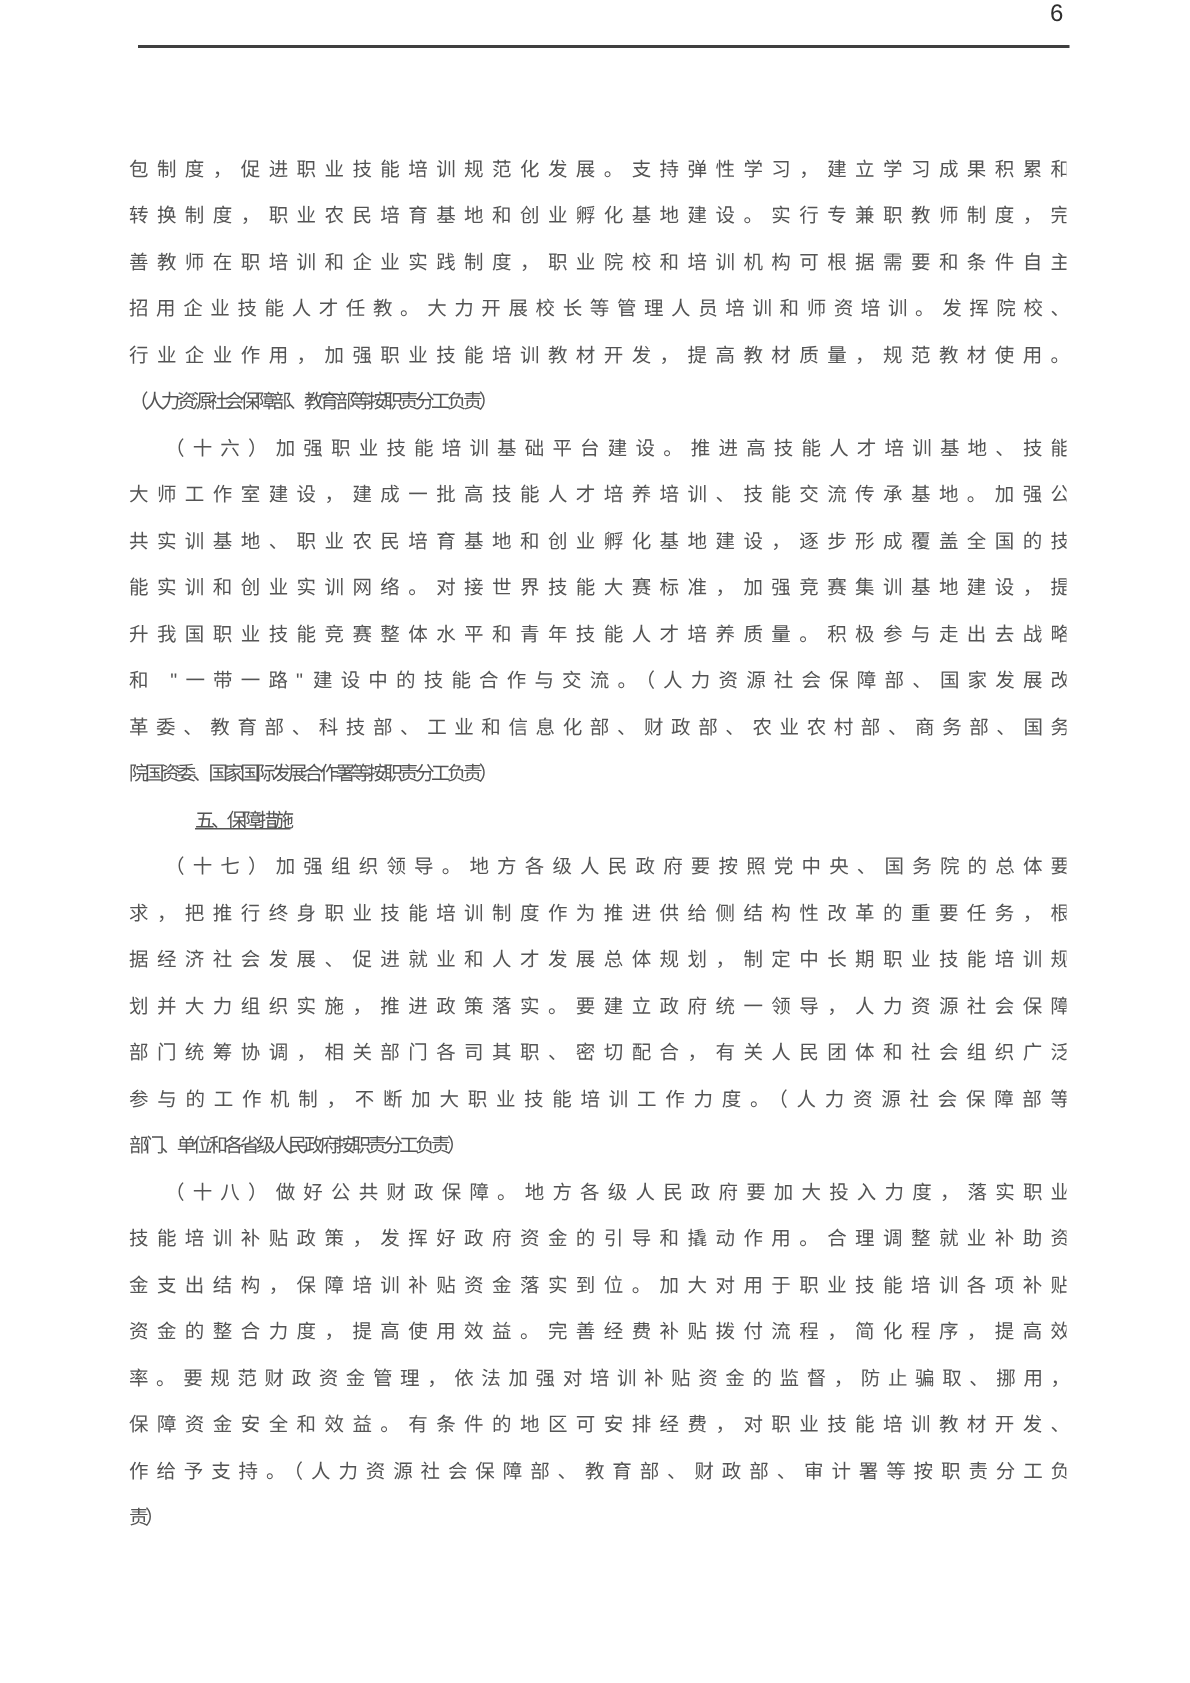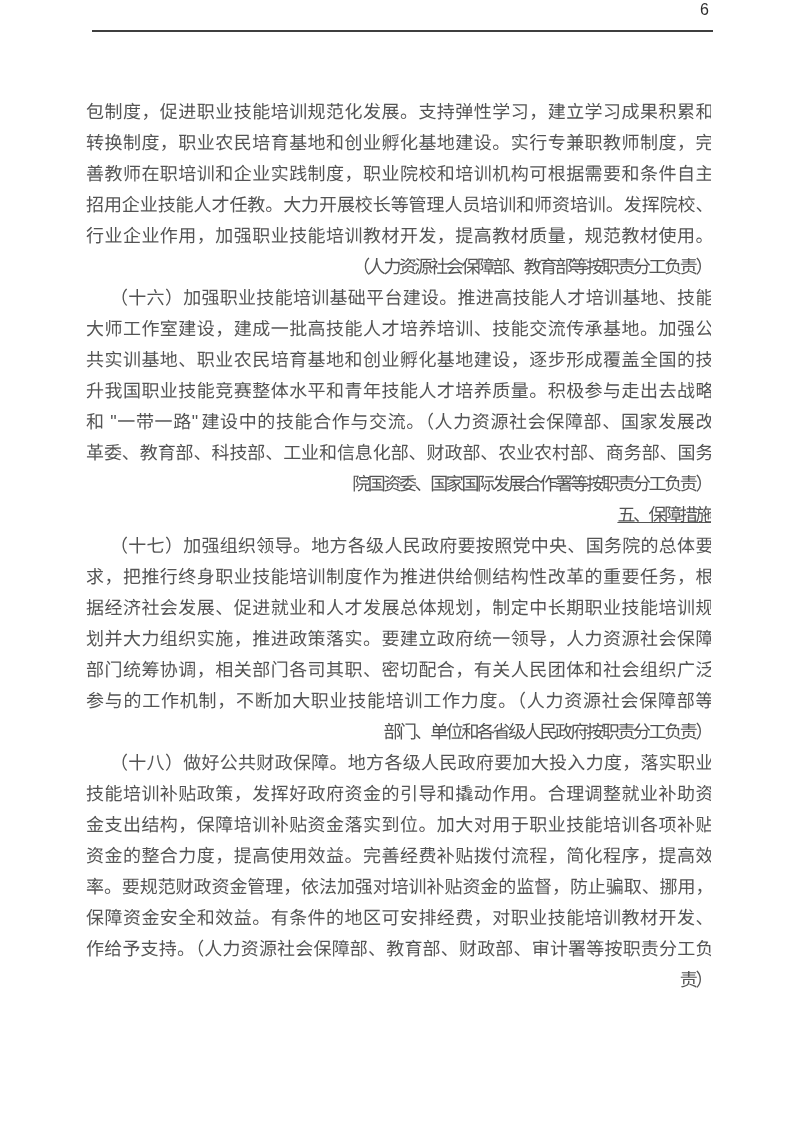--- a/index.html
+++ b/index.html
@@ -36,7 +36,7 @@
     top: 97px;
     left: 86px;
     width: 625px;
-    font-size: 18px;
+    font-size: 13px;
     letter-spacing: -2.4px;
     color: var(--text-color, #545454);
   }

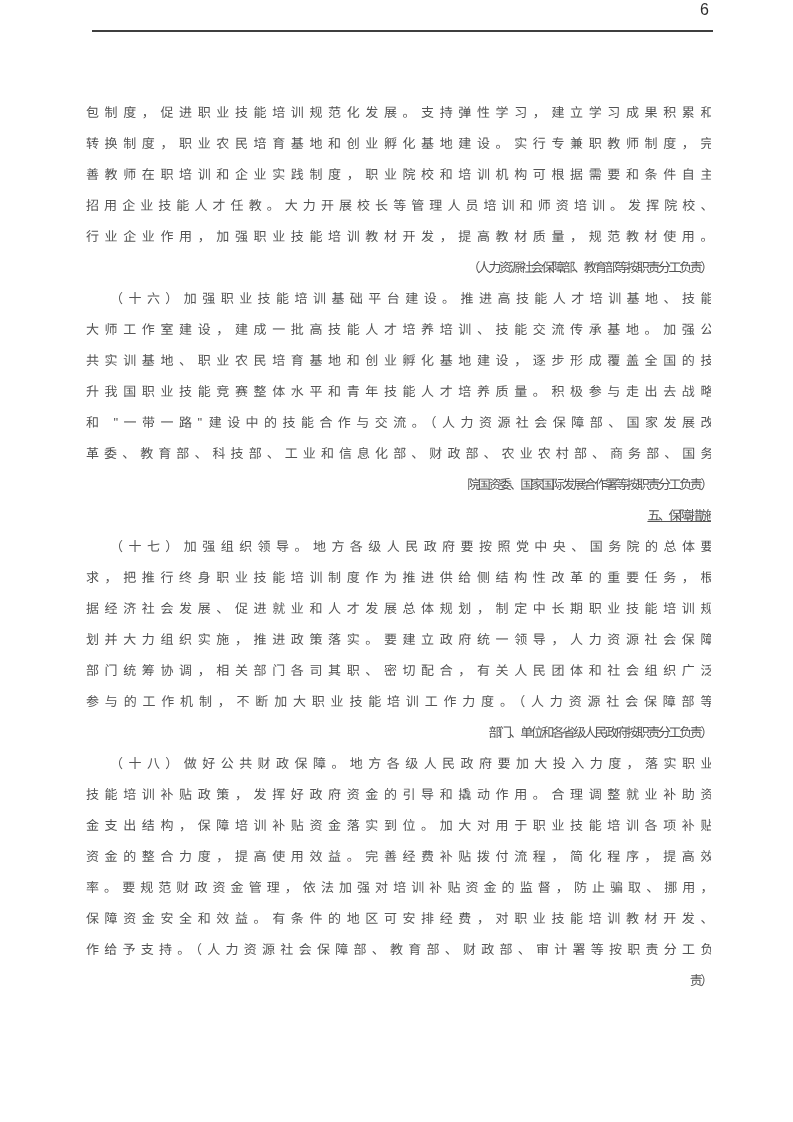--- a/index.html
+++ b/index.html
@@ -43,7 +43,7 @@
   .line {
     height: 31px;
     line-height: 31px;
-    text-align: right;
+    text-align: left;
     overflow: hidden;
   }
   .line.just {

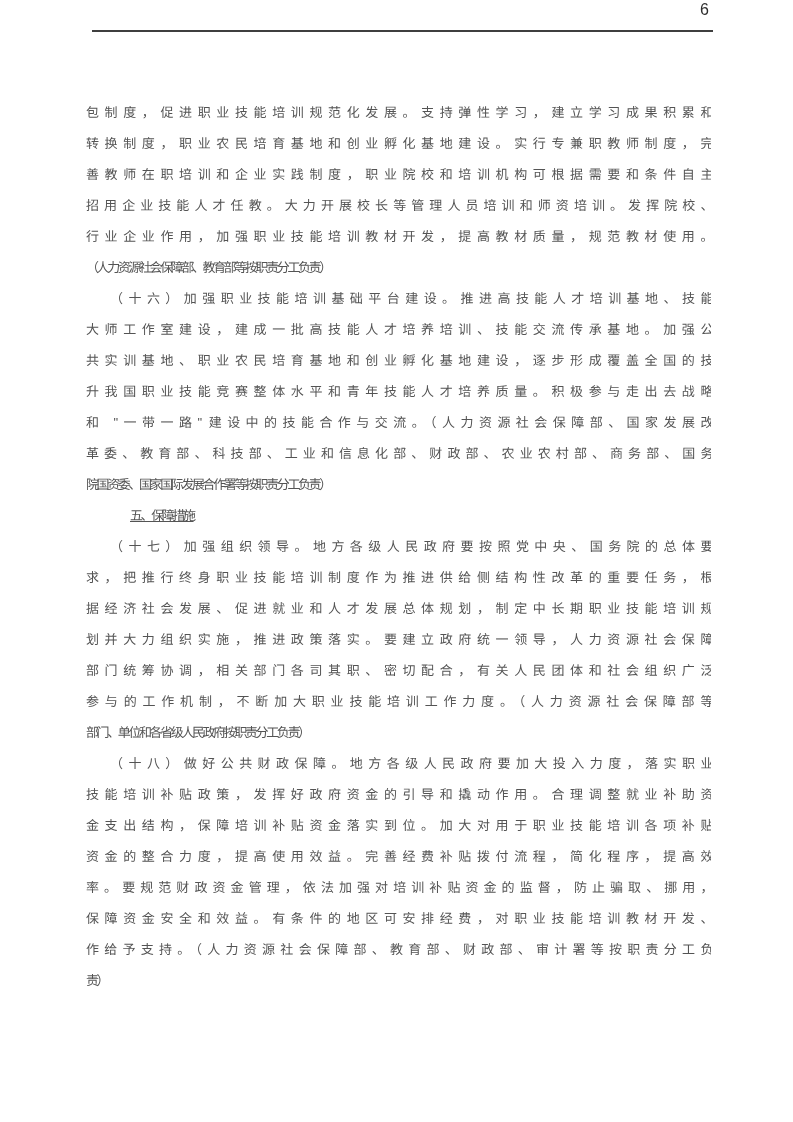--- a/index.html
+++ b/index.html
@@ -70,6 +70,7 @@
       <div class="line just ind1">（十六）加强职业技能培训基础平台建设。推进高技能人才培训基地、技能</div>
       <div class="line just">大师工作室建设，建成一批高技能人才培养培训、技能交流传承基地。加强公</div>
       <div class="line just">共实训基地、职业农民培育基地和创业孵化基地建设，逐步形成覆盖全国的技</div>
+      <div class="line just">能实训和创业实训网络。对接世界技能大赛标准，加强竞赛集训基地建设，提</div>
       <div class="line just">升我国职业技能竞赛整体水平和青年技能人才培养质量。积极参与走出去战略</div>
       <div class="line just">和 "一带一路" 建设中的技能合作与交流。（人力资源社会保障部、国家发展改</div>
       <div class="line just">革委、教育部、科技部、工业和信息化部、财政部、农业农村部、商务部、国务</div>

